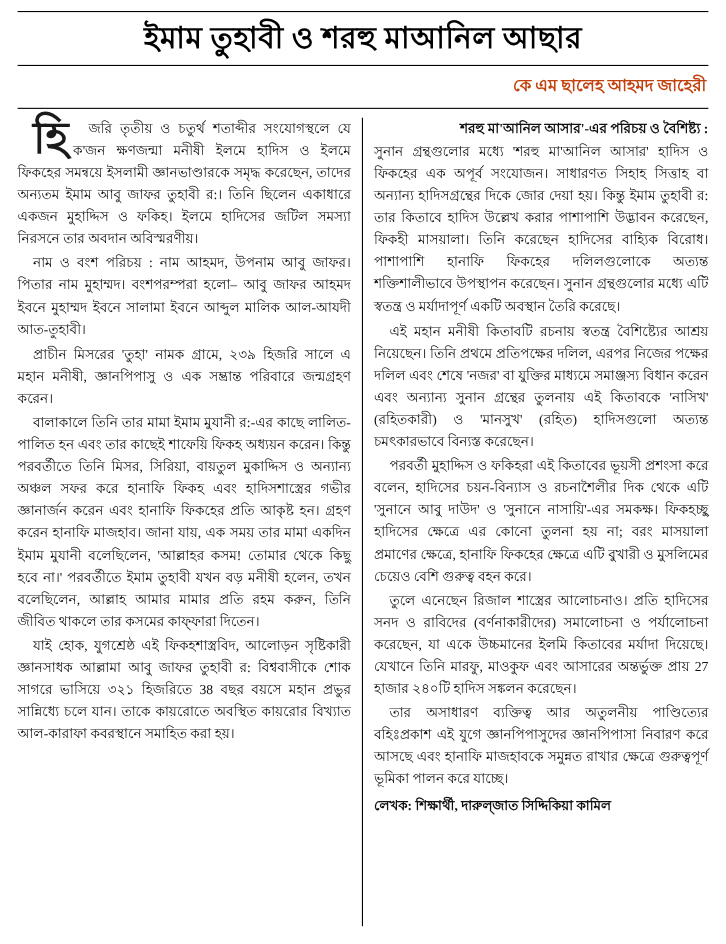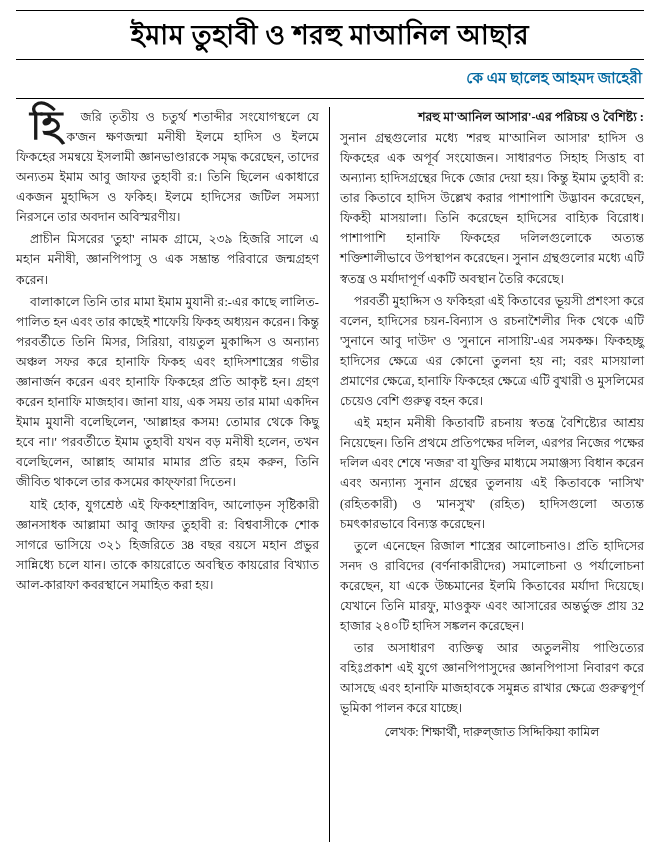--- a/index.html
+++ b/index.html
@@ -43,7 +43,7 @@
     font-weight: bold;
     font-size: 15px;
     margin: 6px 2px 7px 0;
-    color: #0369a1;
+    color: #c2410c;
   }
   .divider-after-byline {
     border-top: 1px solid #000;

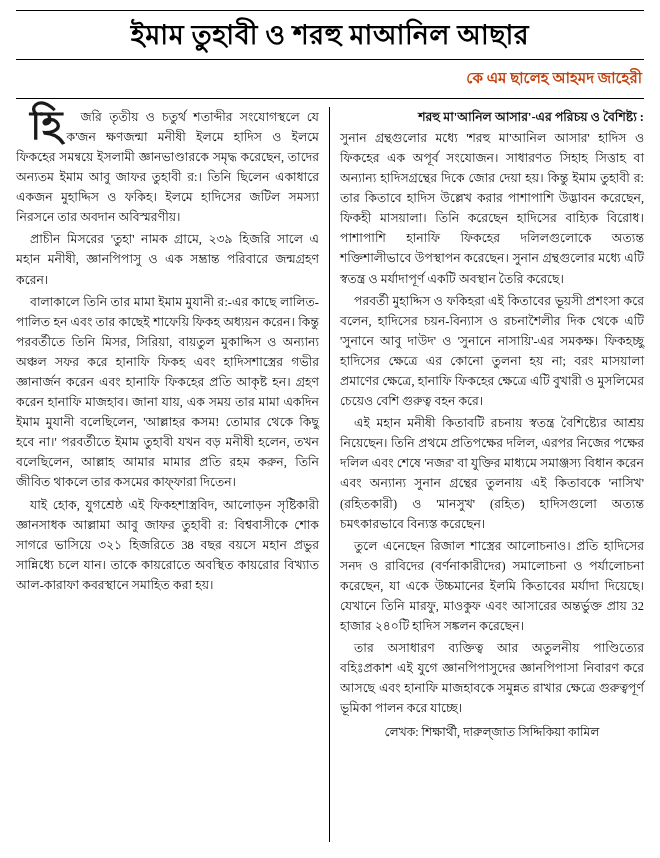--- a/index.html
+++ b/index.html
@@ -120,6 +120,7 @@
 
     <div class="col left">
       <p class="dropcap-para"><span class="dropcap">হি</span><span>জরি তৃতীয় ও চতুর্থ শতাব্দীর সংযোগস্থলে যে ক'জন ক্ষণজন্মা মনীষী ইলমে হাদিস ও ইলমে ফিকহের সমন্বয়ে ইসলামী জ্ঞানভাণ্ডারকে সমৃদ্ধ করেছেন, তাদের অন্যতম ইমাম আবু জাফর তুহাবী র:। তিনি ছিলেন একাধারে একজন মুহাদ্দিস ও ফকিহ। ইলমে হাদিসের জটিল সমস্যা নিরসনে তার অবদান অবিস্মরণীয়।</span></p>
+      <p>নাম ও বংশ পরিচয় : নাম আহমদ, উপনাম আবু জাফর। পিতার নাম মুহাম্মদ। বংশপরম্পরা হলো– আবু জাফর আহমদ ইবনে মুহাম্মদ ইবনে সালামা ইবনে আব্দুল মালিক আল-আযদী আত-তুহাবী।</p>
       <p>প্রাচীন মিসরের 'তুহা' নামক গ্রামে, ২৩৯ হিজরি সালে এ মহান মনীষী, জ্ঞানপিপাসু ও এক সম্ভ্রান্ত পরিবারে জন্মগ্রহণ করেন।</p>
       <p>বালাকালে তিনি তার মামা ইমাম মুযানী র:-এর কাছে লালিত-পালিত হন এবং তার কাছেই শাফেয়ি ফিকহ অধ্যয়ন করেন। কিন্তু পরবর্তীতে তিনি মিসর, সিরিয়া, বায়তুল মুকাদ্দিস ও অন্যান্য অঞ্চল সফর করে হানাফি ফিকহ এবং হাদিসশাস্ত্রের গভীর জ্ঞানার্জন করেন এবং হানাফি ফিকহের প্রতি আকৃষ্ট হন। গ্রহণ করেন হানাফি মাজহাব। জানা যায়, এক সময় তার মামা একদিন ইমাম মুযানী বলেছিলেন, 'আল্লাহর কসম! তোমার থেকে কিছু হবে না।' পরবর্তীতে ইমাম তুহাবী যখন বড় মনীষী হলেন, তখন বলেছিলেন, আল্লাহ আমার মামার প্রতি রহম করুন, তিনি জীবিত থাকলে তার কসমের কাফ্ফারা দিতেন।</p>
       <p>যাই হোক, যুগশ্রেষ্ঠ এই ফিকহশাস্ত্রবিদ, আলোড়ন সৃষ্টিকারী জ্ঞানসাধক আল্লামা আবু জাফর তুহাবী র: বিশ্ববাসীকে শোক সাগরে ভাসিয়ে ৩২১ হিজরিতে 38 বছর বয়সে মহান প্রভুর সান্নিধ্যে চলে যান। তাকে কায়রোতে অবস্থিত কায়রোর বিখ্যাত আল-কারাফা কবরস্থানে সমাহিত করা হয়।</p>

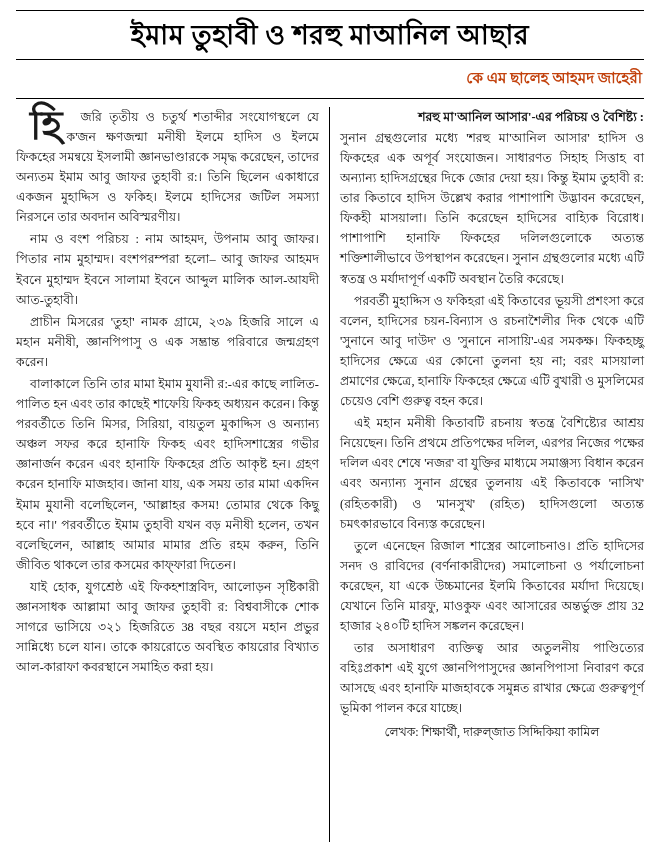--- a/index.html
+++ b/index.html
@@ -128,8 +128,8 @@
 
     <div class="col right">
       <p class="noindent"><span class="rcol-head">শরহু মা'আনিল আসার'-এর পরিচয় ও বৈশিষ্ট্য :</span><span>সুনান গ্রন্থগুলোর মধ্যে 'শরহু মা'আনিল আসার' হাদিস ও ফিকহের এক অপূর্ব সংযোজন। সাধারণত সিহাহ সিত্তাহ বা অন্যান্য হাদিসগ্রন্থের দিকে জোর দেয়া হয়। কিন্তু ইমাম তুহাবী র: তার কিতাবে হাদিস উল্লেখ করার পাশাপাশি উদ্ভাবন করেছেন, ফিকহী মাসয়ালা। তিনি করেছেন হাদিসের বাহ্যিক বিরোধ। পাশাপাশি হানাফি ফিকহের দলিলগুলোকে অত্যন্ত শক্তিশালীভাবে উপস্থাপন করেছেন। সুনান গ্রন্থগুলোর মধ্যে এটি স্বতন্ত্র ও মর্যাদাপূর্ণ একটি অবস্থান তৈরি করেছে।</span></p>
+      <p>এই মহান মনীষী কিতাবটি রচনায় স্বতন্ত্র বৈশিষ্ট্যের আশ্রয় নিয়েছেন। তিনি প্রথমে প্রতিপক্ষের দলিল, এরপর নিজের পক্ষের দলিল এবং শেষে 'নজর' বা যুক্তির মাধ্যমে সমাঞ্জস্য বিধান করেন এবং অন্যান্য সুনান গ্রন্থের তুলনায় এই কিতাবকে 'নাসিখ' (রহিতকারী) ও 'মানসুখ' (রহিত) হাদিসগুলো অত্যন্ত চমৎকারভাবে বিন্যস্ত করেছেন।</p>
       <p>পরবর্তী মুহাদ্দিস ও ফকিহরা এই কিতাবের ভূয়সী প্রশংসা করে বলেন, হাদিসের চয়ন-বিন্যাস ও রচনাশৈলীর দিক থেকে এটি 'সুনানে আবু দাউদ' ও 'সুনানে নাসায়ি'-এর সমকক্ষ। ফিকহচ্ছু হাদিসের ক্ষেত্রে এর কোনো তুলনা হয় না; বরং মাসয়ালা প্রমাণের ক্ষেত্রে, হানাফি ফিকহের ক্ষেত্রে এটি বুখারী ও মুসলিমের চেয়েও বেশি গুরুত্ব বহন করে।</p>
-      <p>এই মহান মনীষী কিতাবটি রচনায় স্বতন্ত্র বৈশিষ্ট্যের আশ্রয় নিয়েছেন। তিনি প্রথমে প্রতিপক্ষের দলিল, এরপর নিজের পক্ষের দলিল এবং শেষে 'নজর' বা যুক্তির মাধ্যমে সমাঞ্জস্য বিধান করেন এবং অন্যান্য সুনান গ্রন্থের তুলনায় এই কিতাবকে 'নাসিখ' (রহিতকারী) ও 'মানসুখ' (রহিত) হাদিসগুলো অত্যন্ত চমৎকারভাবে বিন্যস্ত করেছেন।</p>
       <p>তুলে এনেছেন রিজাল শাস্ত্রের আলোচনাও। প্রতি হাদিসের সনদ ও রাবিদের (বর্ণনাকারীদের) সমালোচনা ও পর্যালোচনা করেছেন, যা একে উচ্চমানের ইলমি কিতাবের মর্যাদা দিয়েছে। যেখানে তিনি মারফু, মাওকুফ এবং আসারের অন্তর্ভুক্ত প্রায় 32 হাজার ২৪০টি হাদিস সঙ্কলন করেছেন।</p>
       <p>তার অসাধারণ ব্যক্তিত্ব আর অতুলনীয় পাণ্ডিত্যের বহিঃপ্রকাশ এই যুগে জ্ঞানপিপাসুদের জ্ঞানপিপাসা নিবারণ করে আসছে এবং হানাফি মাজহাবকে সমুন্নত রাখার ক্ষেত্রে গুরুত্বপূর্ণ ভূমিকা পালন করে যাচ্ছে।</p>
       <div class="signature">

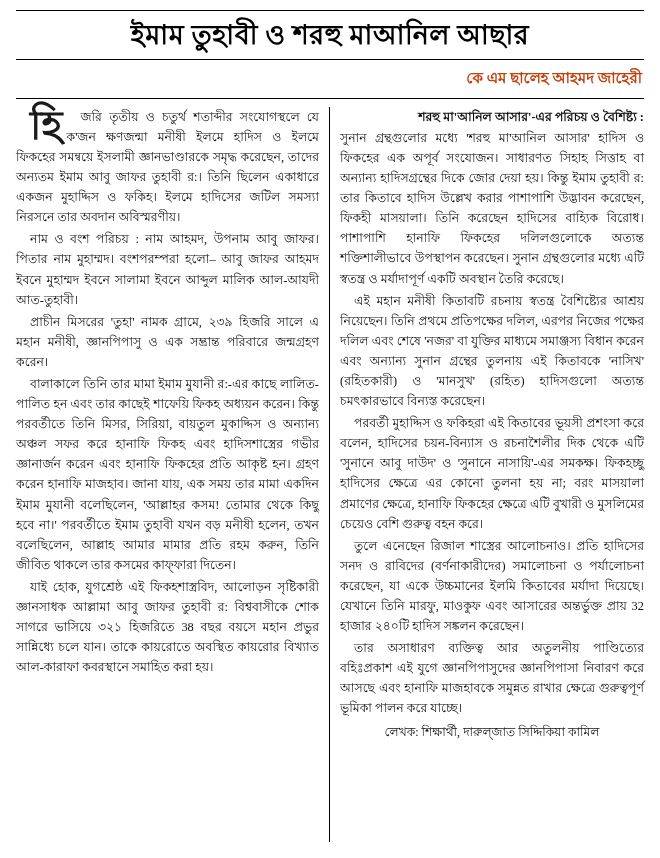--- a/index.html
+++ b/index.html
@@ -130,7 +130,7 @@
       <p class="noindent"><span class="rcol-head">শরহু মা'আনিল আসার'-এর পরিচয় ও বৈশিষ্ট্য :</span><span>সুনান গ্রন্থগুলোর মধ্যে 'শরহু মা'আনিল আসার' হাদিস ও ফিকহের এক অপূর্ব সংযোজন। সাধারণত সিহাহ সিত্তাহ বা অন্যান্য হাদিসগ্রন্থের দিকে জোর দেয়া হয়। কিন্তু ইমাম তুহাবী র: তার কিতাবে হাদিস উল্লেখ করার পাশাপাশি উদ্ভাবন করেছেন, ফিকহী মাসয়ালা। তিনি করেছেন হাদিসের বাহ্যিক বিরোধ। পাশাপাশি হানাফি ফিকহের দলিলগুলোকে অত্যন্ত শক্তিশালীভাবে উপস্থাপন করেছেন। সুনান গ্রন্থগুলোর মধ্যে এটি স্বতন্ত্র ও মর্যাদাপূর্ণ একটি অবস্থান তৈরি করেছে।</span></p>
       <p>এই মহান মনীষী কিতাবটি রচনায় স্বতন্ত্র বৈশিষ্ট্যের আশ্রয় নিয়েছেন। তিনি প্রথমে প্রতিপক্ষের দলিল, এরপর নিজের পক্ষের দলিল এবং শেষে 'নজর' বা যুক্তির মাধ্যমে সমাঞ্জস্য বিধান করেন এবং অন্যান্য সুনান গ্রন্থের তুলনায় এই কিতাবকে 'নাসিখ' (রহিতকারী) ও 'মানসুখ' (রহিত) হাদিসগুলো অত্যন্ত চমৎকারভাবে বিন্যস্ত করেছেন।</p>
       <p>পরবর্তী মুহাদ্দিস ও ফকিহরা এই কিতাবের ভূয়সী প্রশংসা করে বলেন, হাদিসের চয়ন-বিন্যাস ও রচনাশৈলীর দিক থেকে এটি 'সুনানে আবু দাউদ' ও 'সুনানে নাসায়ি'-এর সমকক্ষ। ফিকহচ্ছু হাদিসের ক্ষেত্রে এর কোনো তুলনা হয় না; বরং মাসয়ালা প্রমাণের ক্ষেত্রে, হানাফি ফিকহের ক্ষেত্রে এটি বুখারী ও মুসলিমের চেয়েও বেশি গুরুত্ব বহন করে।</p>
-      <p>তুলে এনেছেন রিজাল শাস্ত্রের আলোচনাও। প্রতি হাদিসের সনদ ও রাবিদের (বর্ণনাকারীদের) সমালোচনা ও পর্যালোচনা করেছেন, যা একে উচ্চমানের ইলমি কিতাবের মর্যাদা দিয়েছে। যেখানে তিনি মারফু, মাওকুফ এবং আসারের অন্তর্ভুক্ত প্রায় 32 হাজার ২৪০টি হাদিস সঙ্কলন করেছেন।</p>
+      <p>তুলে এনেছেন রিজাল শাস্ত্রের আলোচনাও। প্রতি হাদিসের সনদ ও রাবিদের (বর্ণনাকারীদের) সমালোচনা ও পর্যালোচনা করেছেন, যা একে উচ্চমানের ইলমি কিতাবের মর্যাদা দিয়েছে। যেখানে তিনি মারফু, মাওকুফ এবং আসারের অন্তর্ভুক্ত প্রায় 27 হাজার ২৪০টি হাদিস সঙ্কলন করেছেন।</p>
       <p>তার অসাধারণ ব্যক্তিত্ব আর অতুলনীয় পাণ্ডিত্যের বহিঃপ্রকাশ এই যুগে জ্ঞানপিপাসুদের জ্ঞানপিপাসা নিবারণ করে আসছে এবং হানাফি মাজহাবকে সমুন্নত রাখার ক্ষেত্রে গুরুত্বপূর্ণ ভূমিকা পালন করে যাচ্ছে।</p>
       <div class="signature">
         <span>লেখক: শিক্ষার্থী, দারুল্জাত সিদ্দিকিয়া কামিল</span>

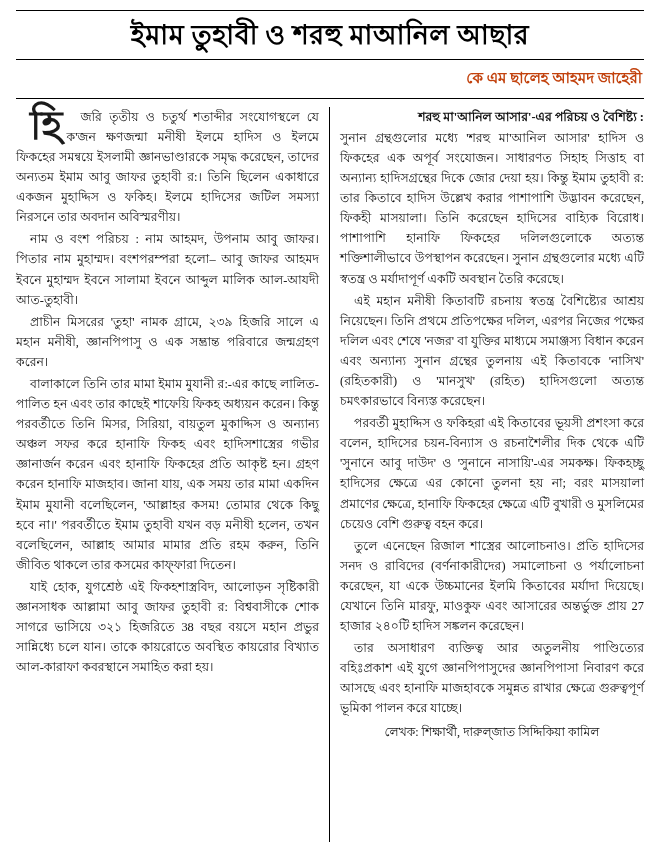--- a/index.html
+++ b/index.html
@@ -93,8 +93,8 @@
     margin-bottom: 1px;
   }
   .signature {
-    text-align: center;
-    font-weight: normal;
+    text-align: left;
+    font-weight: bold;
     font-size: 12.2px;
     line-height: 1.6;
     margin-top: 4px;

